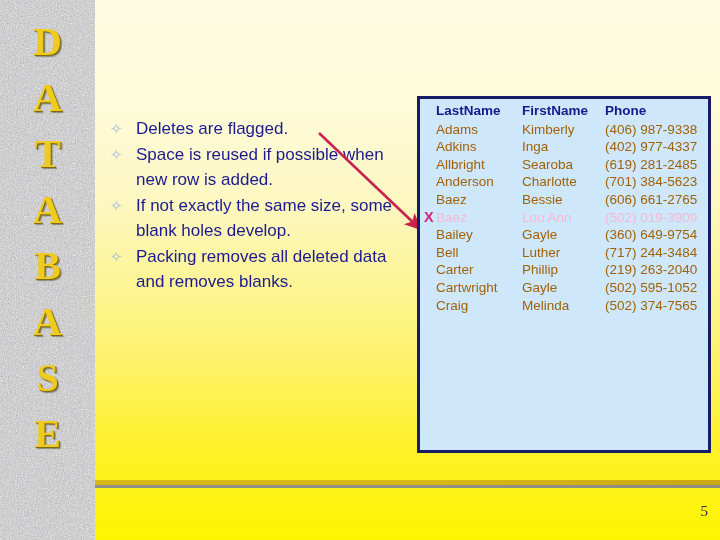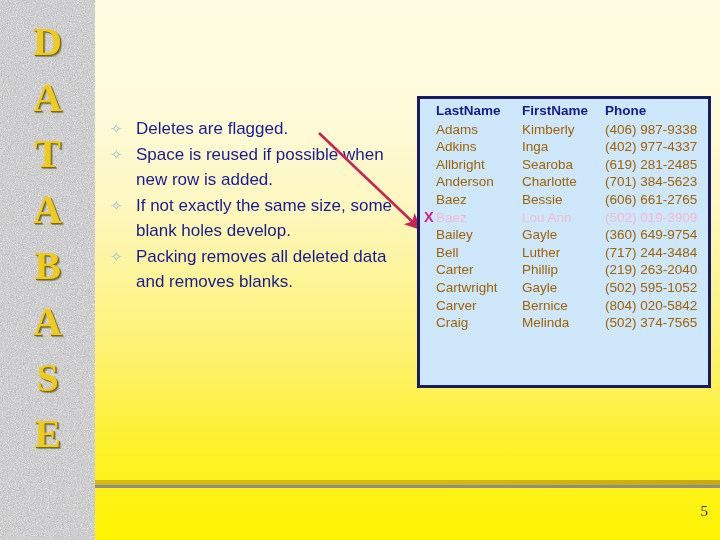--- a/index.html
+++ b/index.html
@@ -124,7 +124,7 @@
     left: 417px;
     top: 96px;
     width: 294px;
-    height: 292px;
+    height: 357px;
     box-sizing: border-box;
     background: #CEE7FB;
     border: 3px solid #181C64;

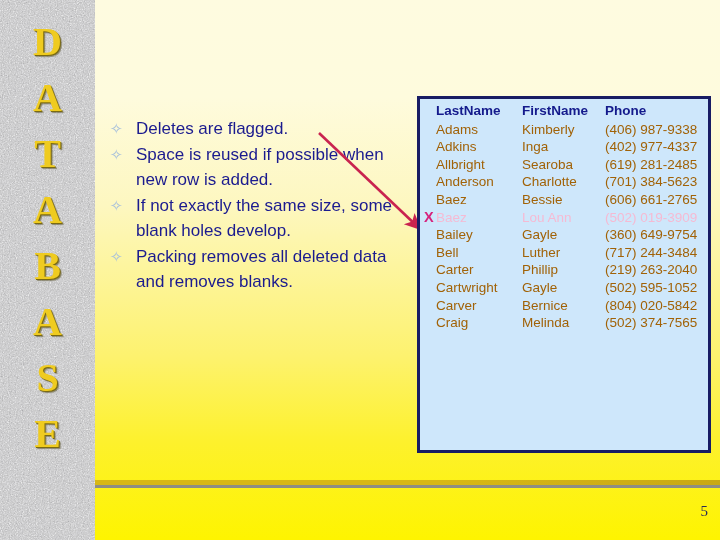--- a/index.html
+++ b/index.html
@@ -332,12 +332,6 @@
         </tr>
         <tr>
           <td class="c-mark"></td>
-          <td class="c-last">Carver</td>
-          <td class="c-first">Bernice</td>
-          <td class="c-phone">(804) 020-5842</td>
-        </tr>
-        <tr>
-          <td class="c-mark"></td>
           <td class="c-last">Craig</td>
           <td class="c-first">Melinda</td>
           <td class="c-phone">(502) 374-7565</td>

